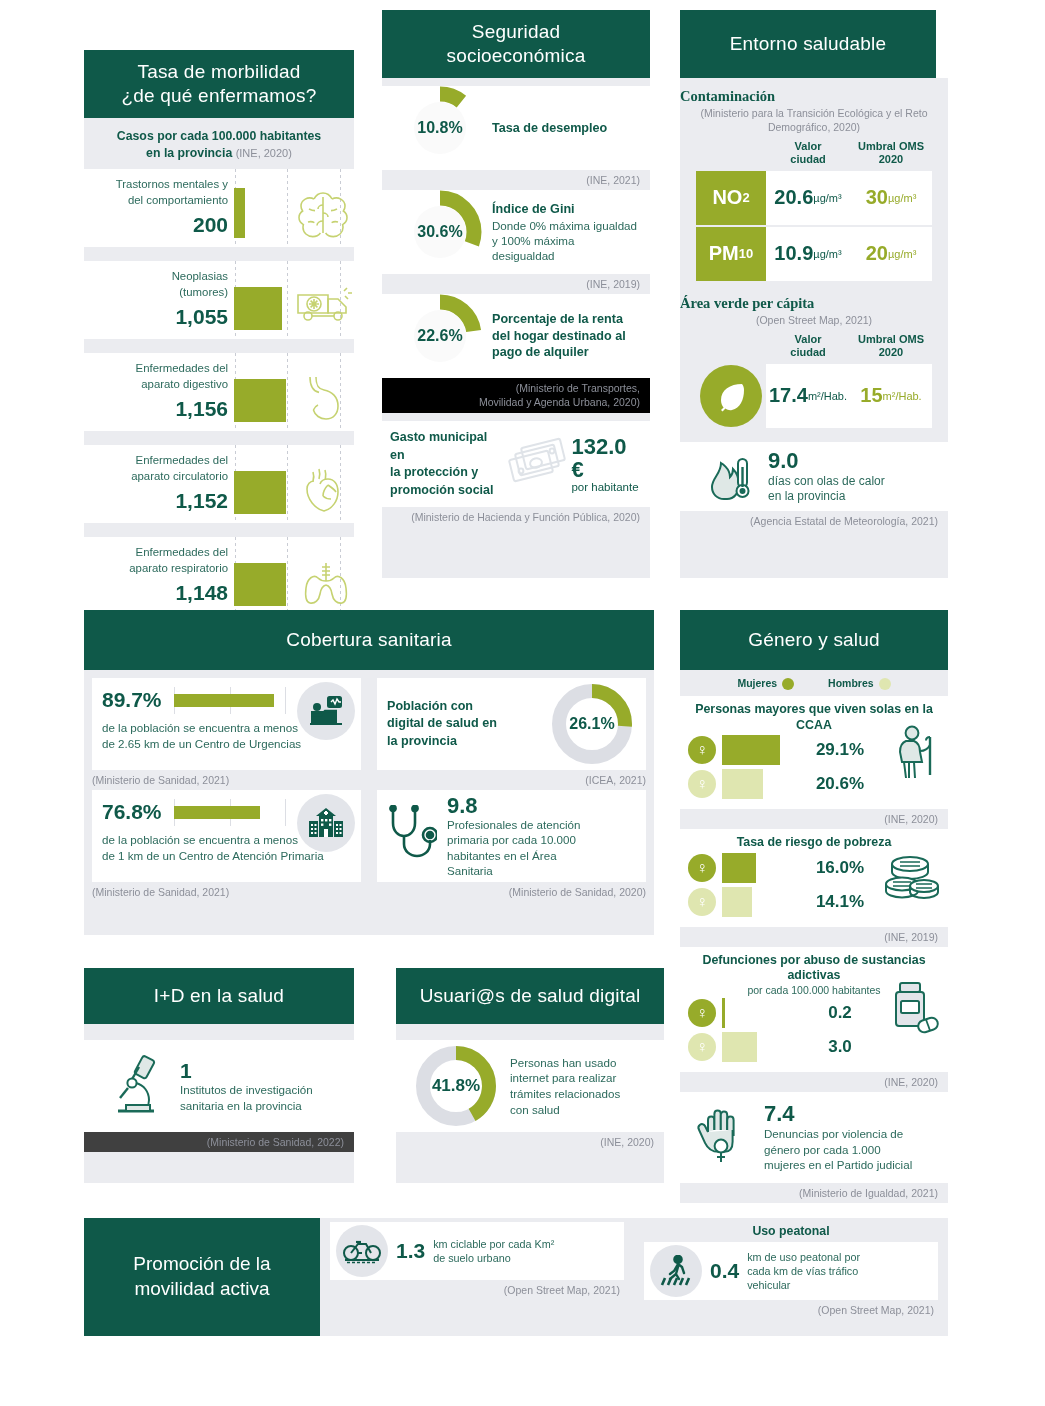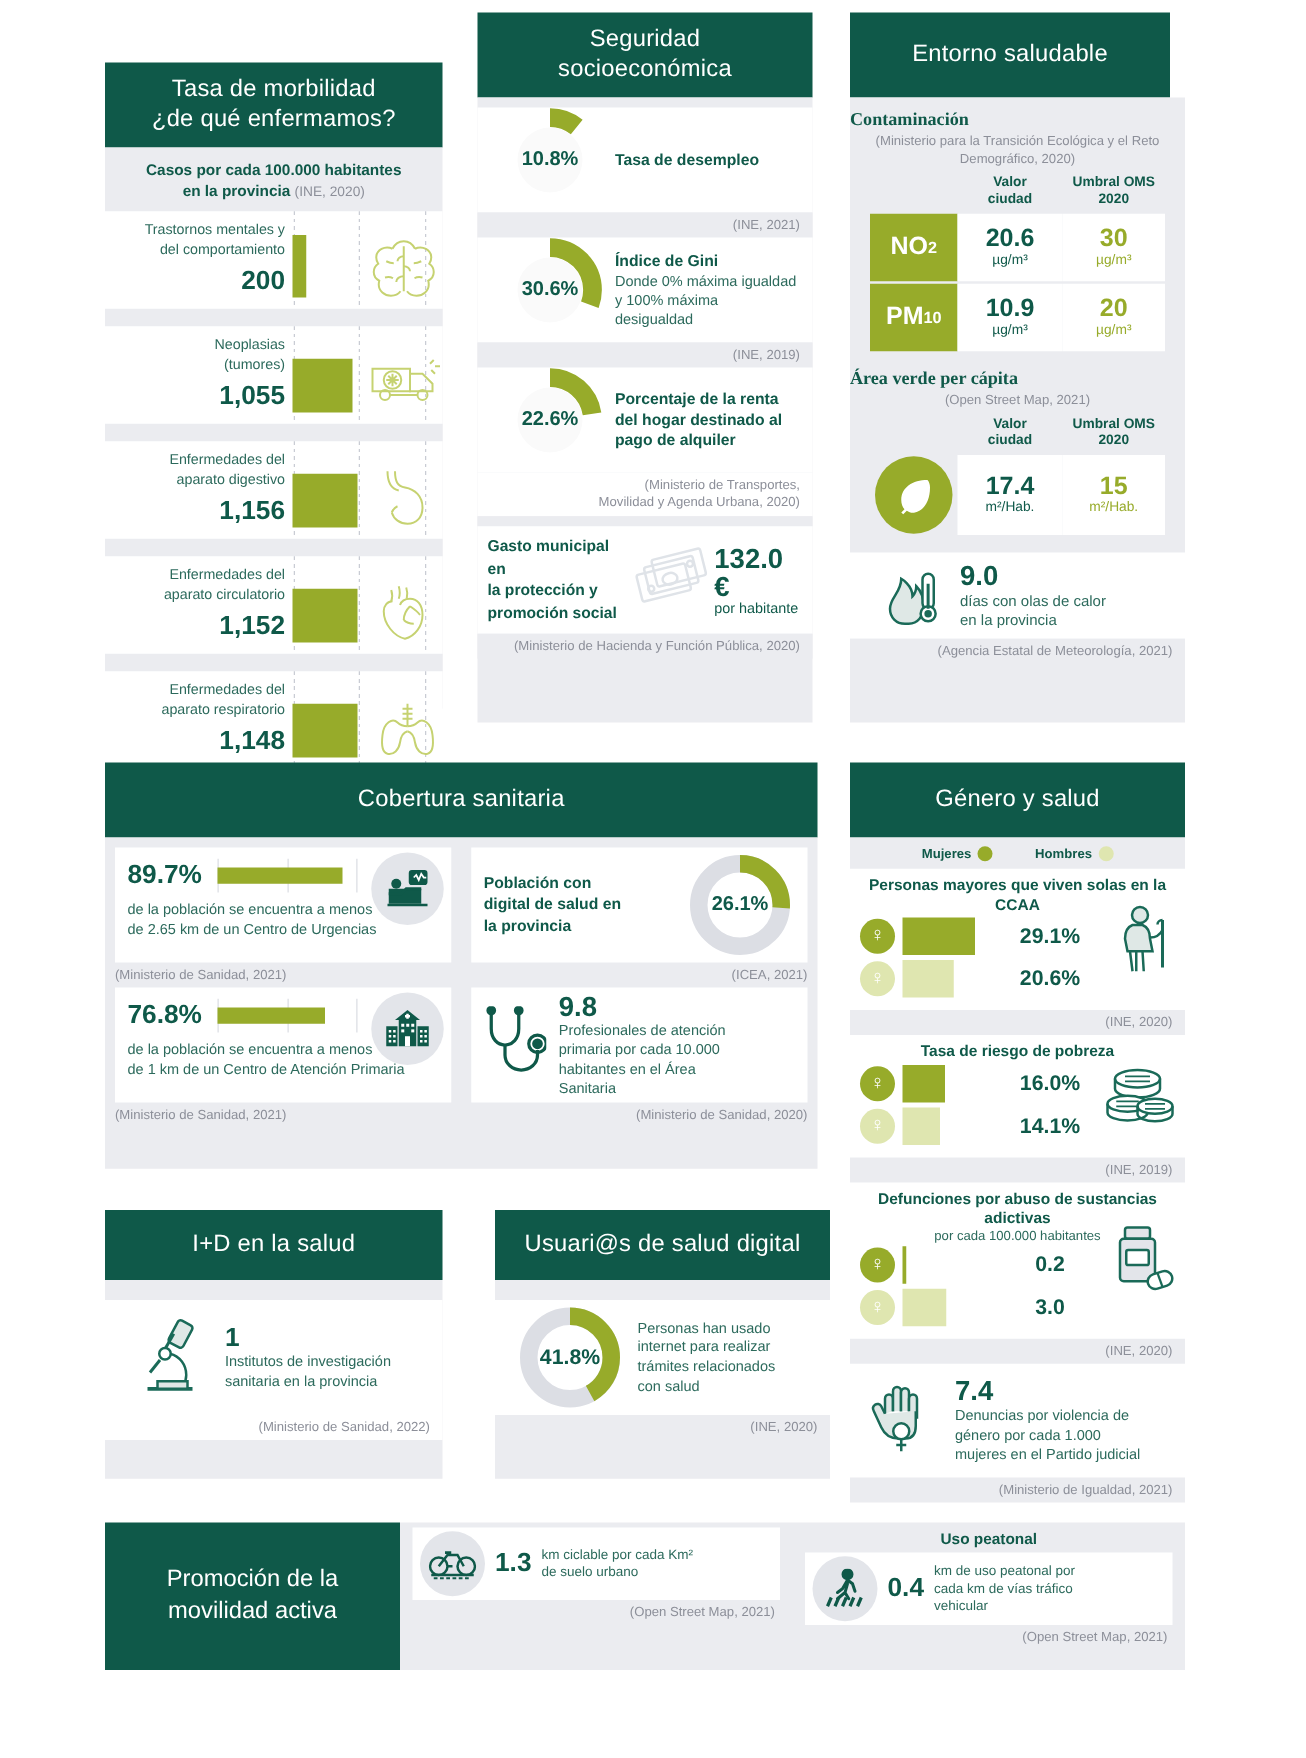--- a/index.html
+++ b/index.html
@@ -77,7 +77,7 @@
   .tbl-row { display: flex; align-items: stretch; }
   .tbl-key { background: #97ab2a; color: #ffffff; font-size: 20px; font-weight: bold;
     display: flex; align-items: center; justify-content: center; }
-  .tbl-cell { background: #ffffff; display: flex; flex-direction: column;
+  .tbl-cell { background: #ffffff; display: flex; flex-direction: row;
     align-items: center; justify-content: center; }
   .tbl-num { font-size: 20px; font-weight: bold; line-height: 1.05; }
   .tbl-unit { font-size: 11px; }

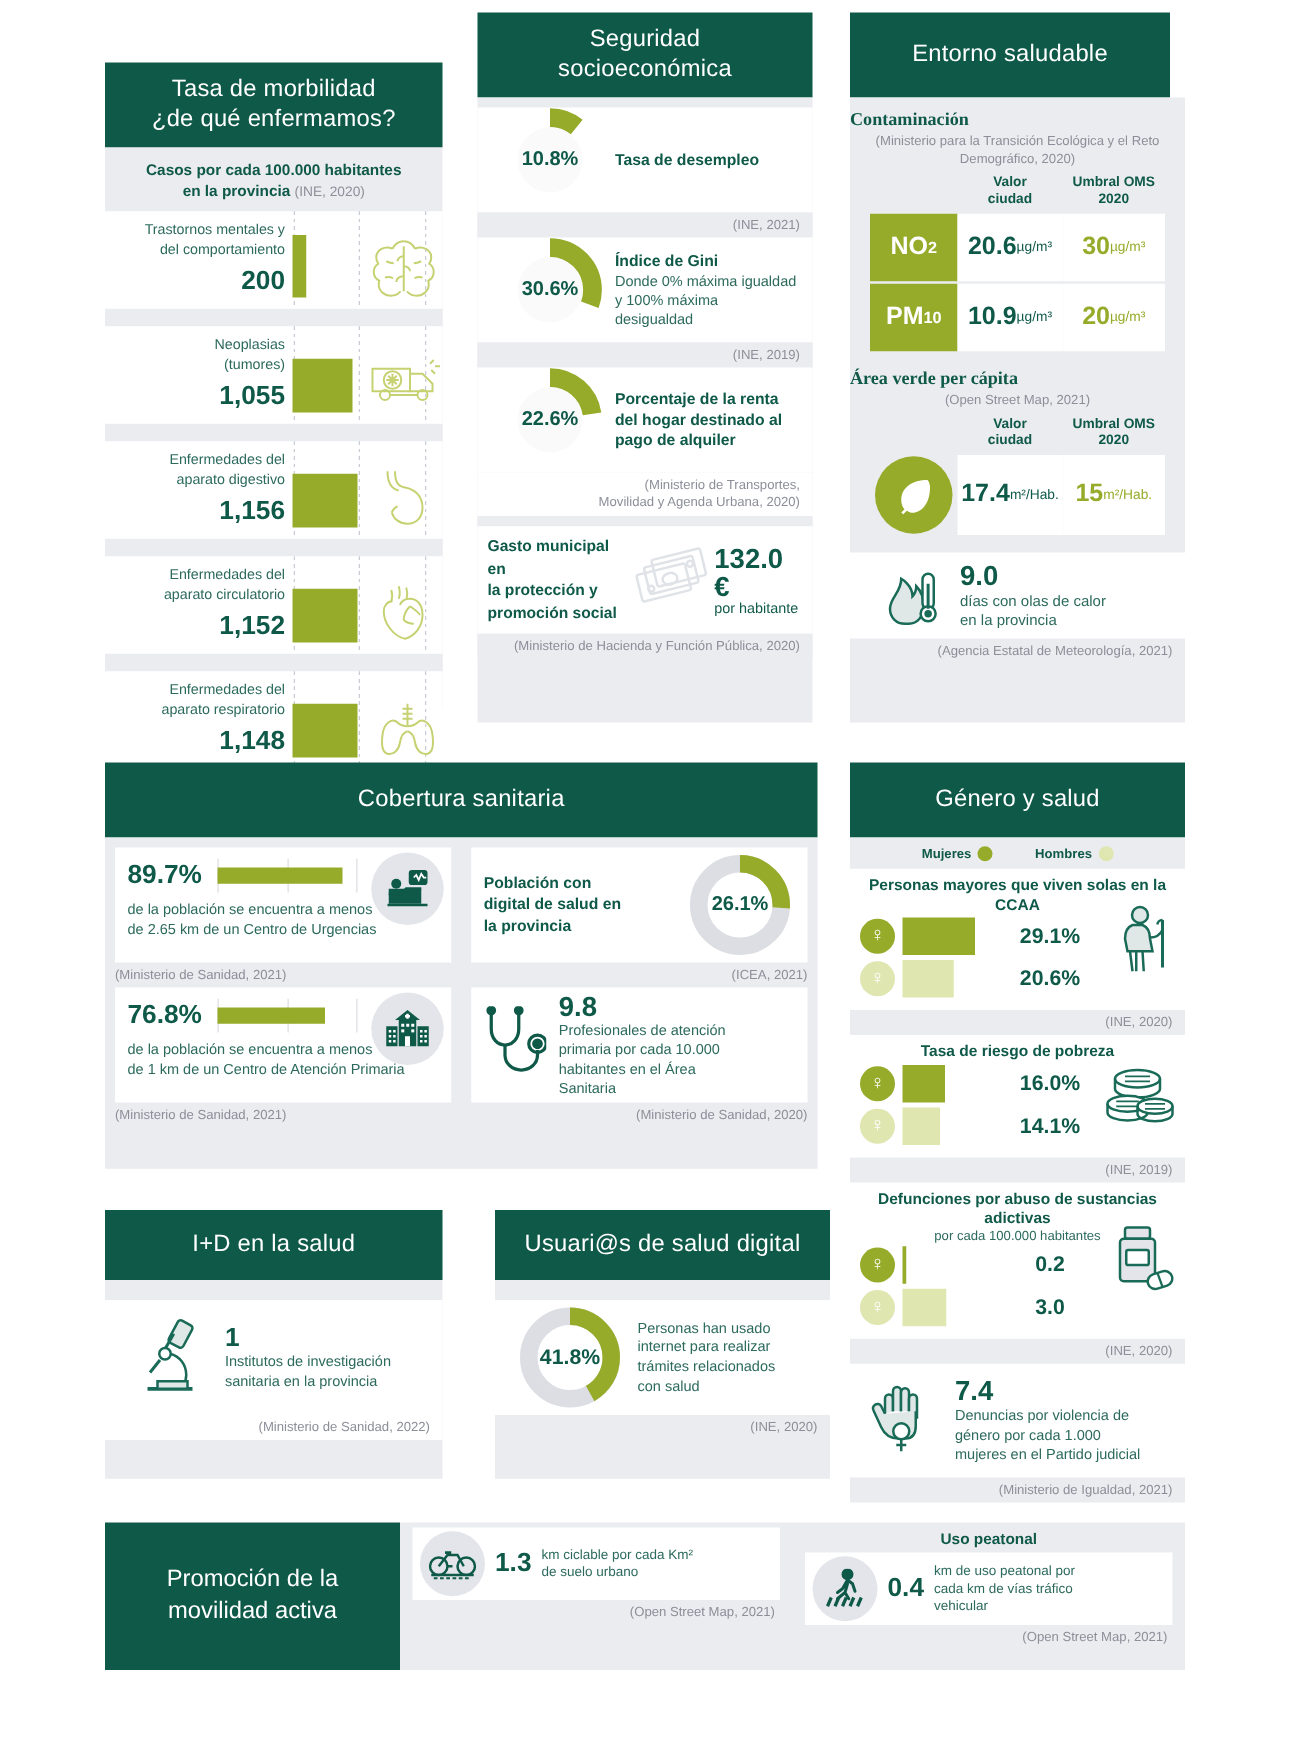--- a/index.html
+++ b/index.html
@@ -340,7 +340,7 @@
           <div class="t1">Porcentaje de la renta del hogar destinado al pago de alquiler</div>
         </div>
       </div>
-      <div class="src" style="background:#ffffff;line-height:1.3">
+      <div class="src" style="background:#000000;line-height:1.3">
         <div>(Ministerio de Transportes,</div>
         <div>Movilidad y Agenda Urbana, 2020)</div>
       </div>

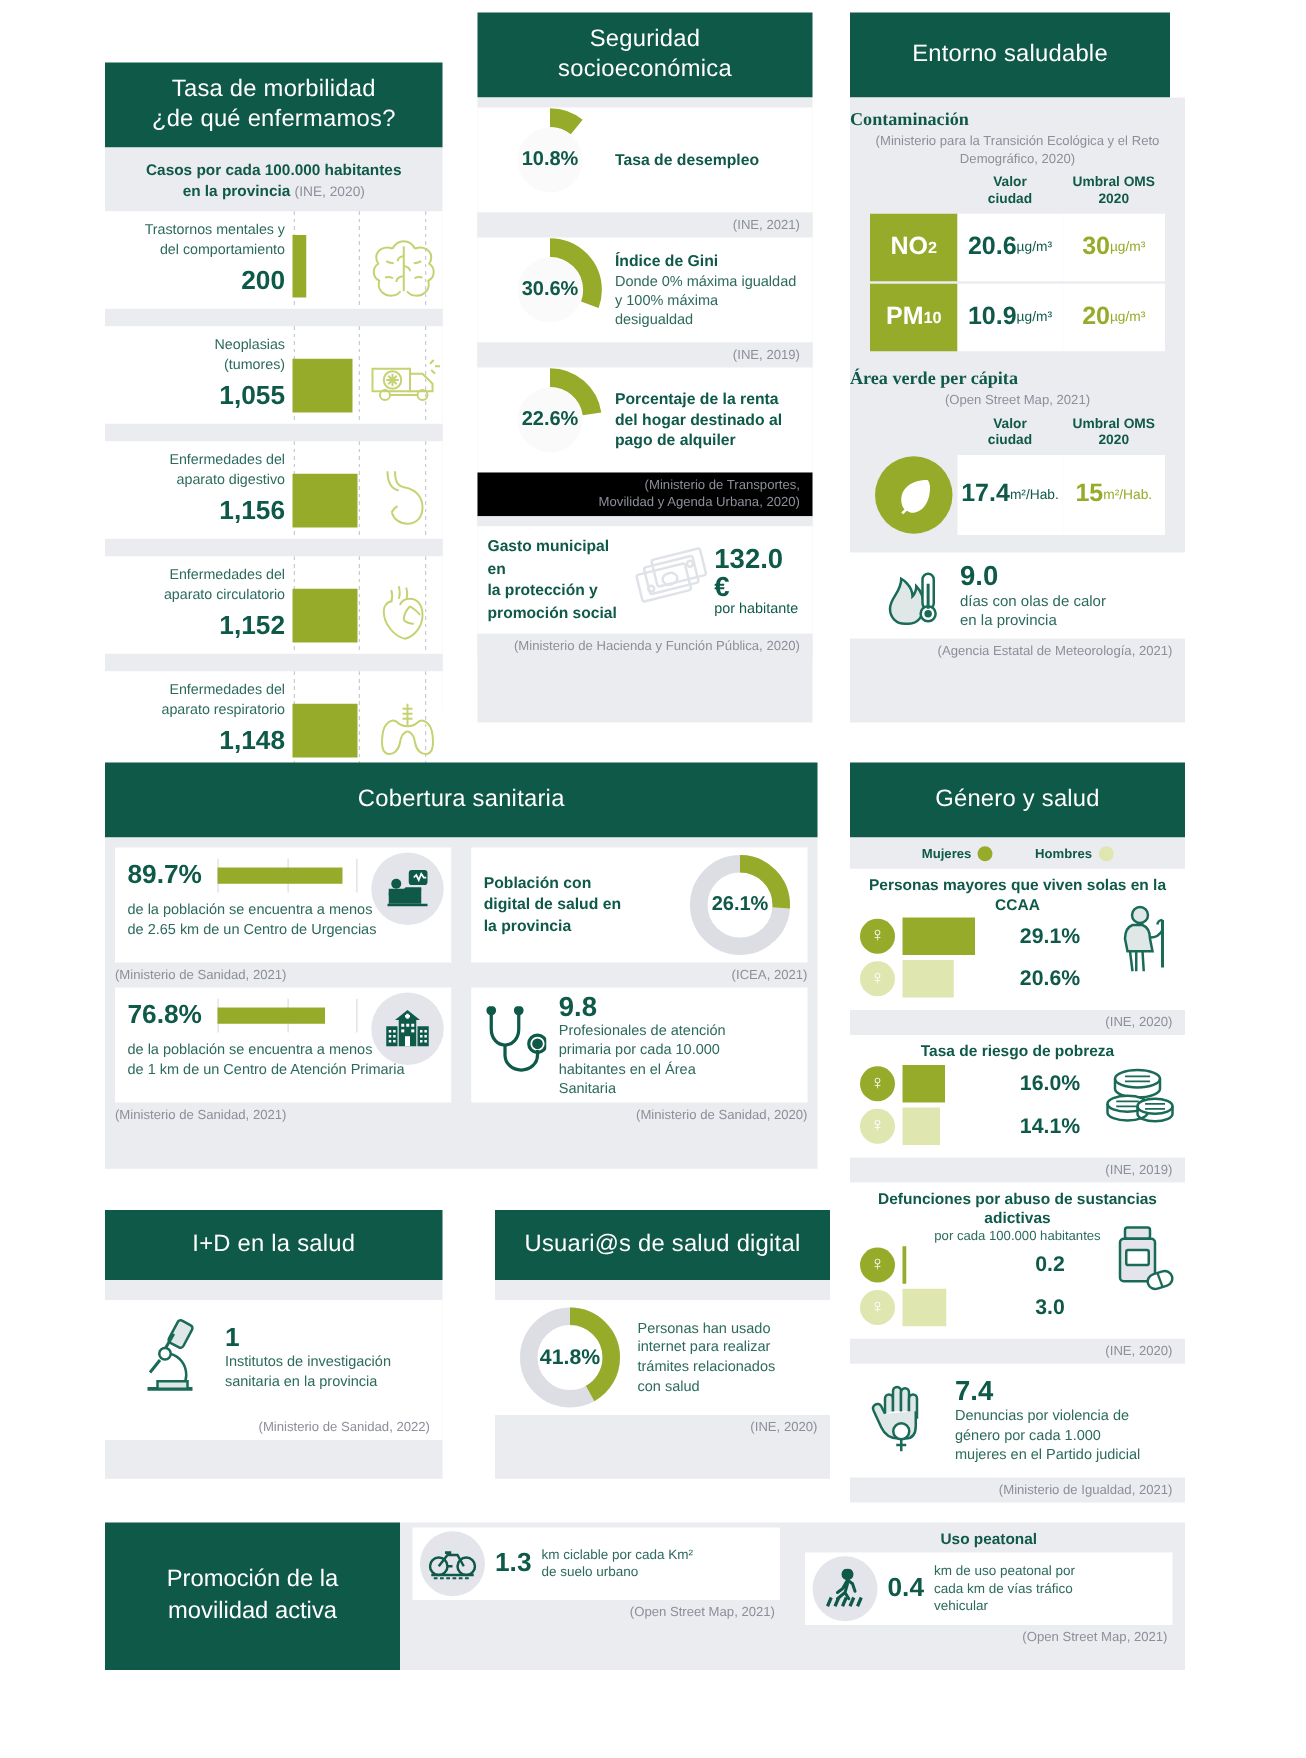--- a/index.html
+++ b/index.html
@@ -756,7 +756,7 @@
           </div>
         </div>
       </div>
-      <div class="src" style="background:#ffffff">(Ministerio de Sanidad, 2022)</div>
+      <div class="src" style="background:#404040">(Ministerio de Sanidad, 2022)</div>
     </div>
   </div>
 

